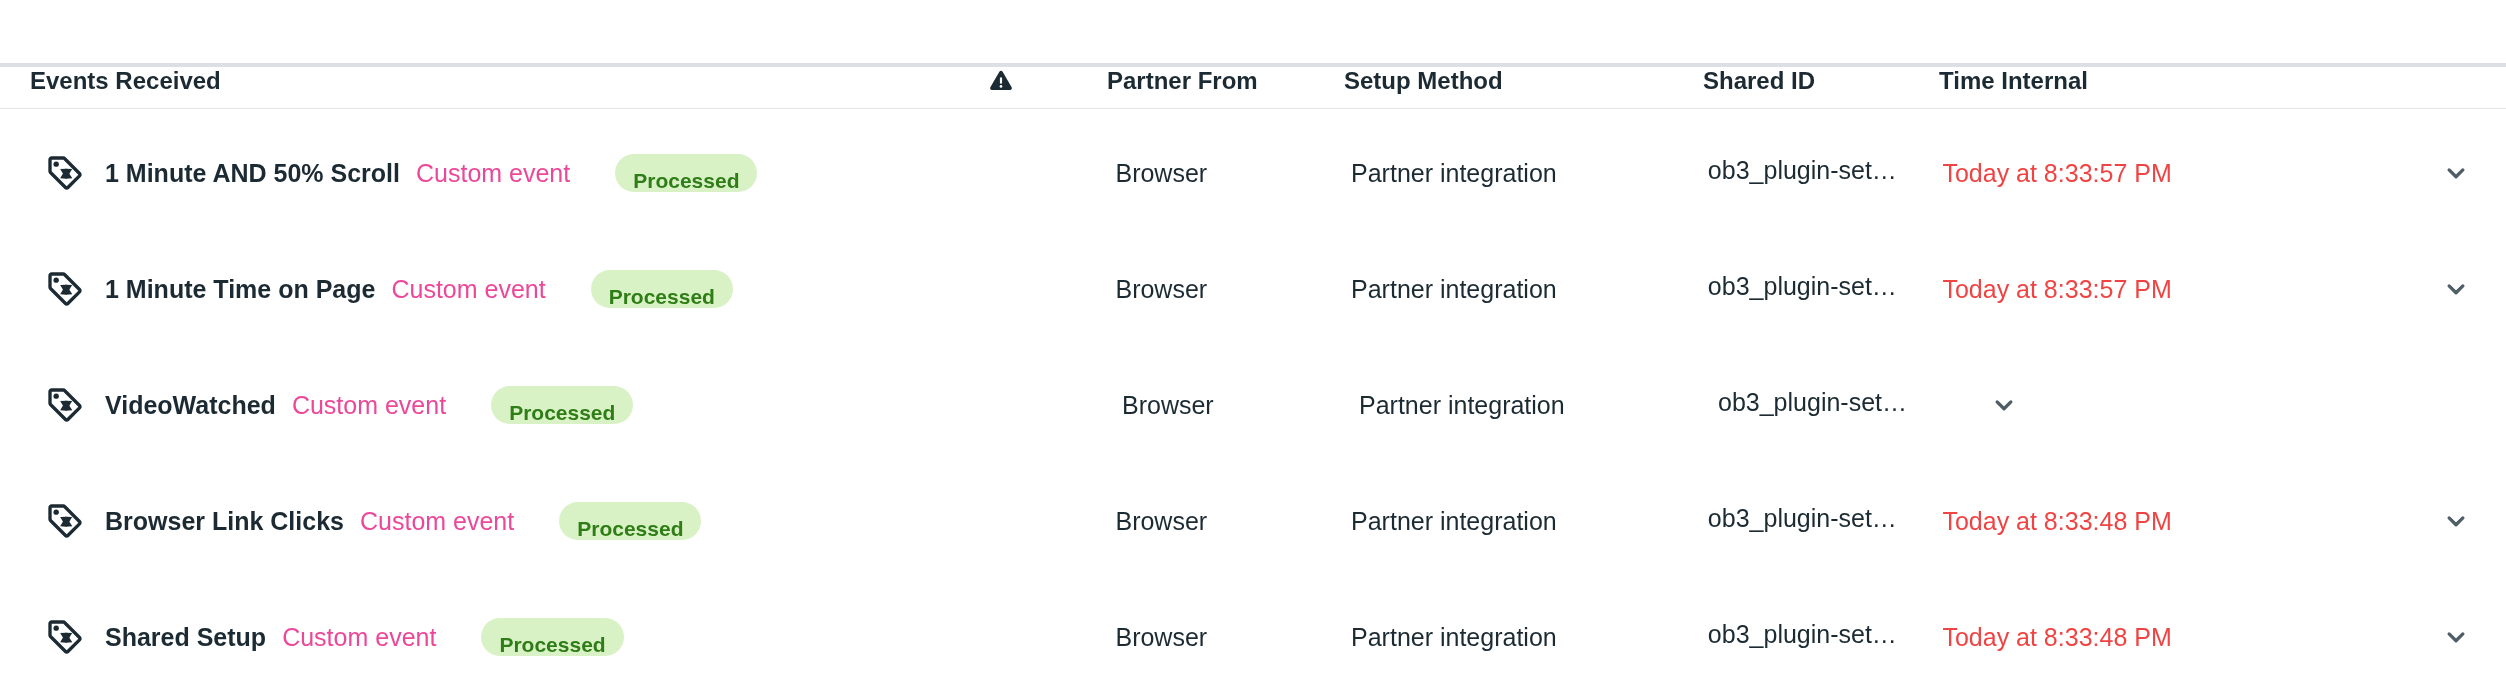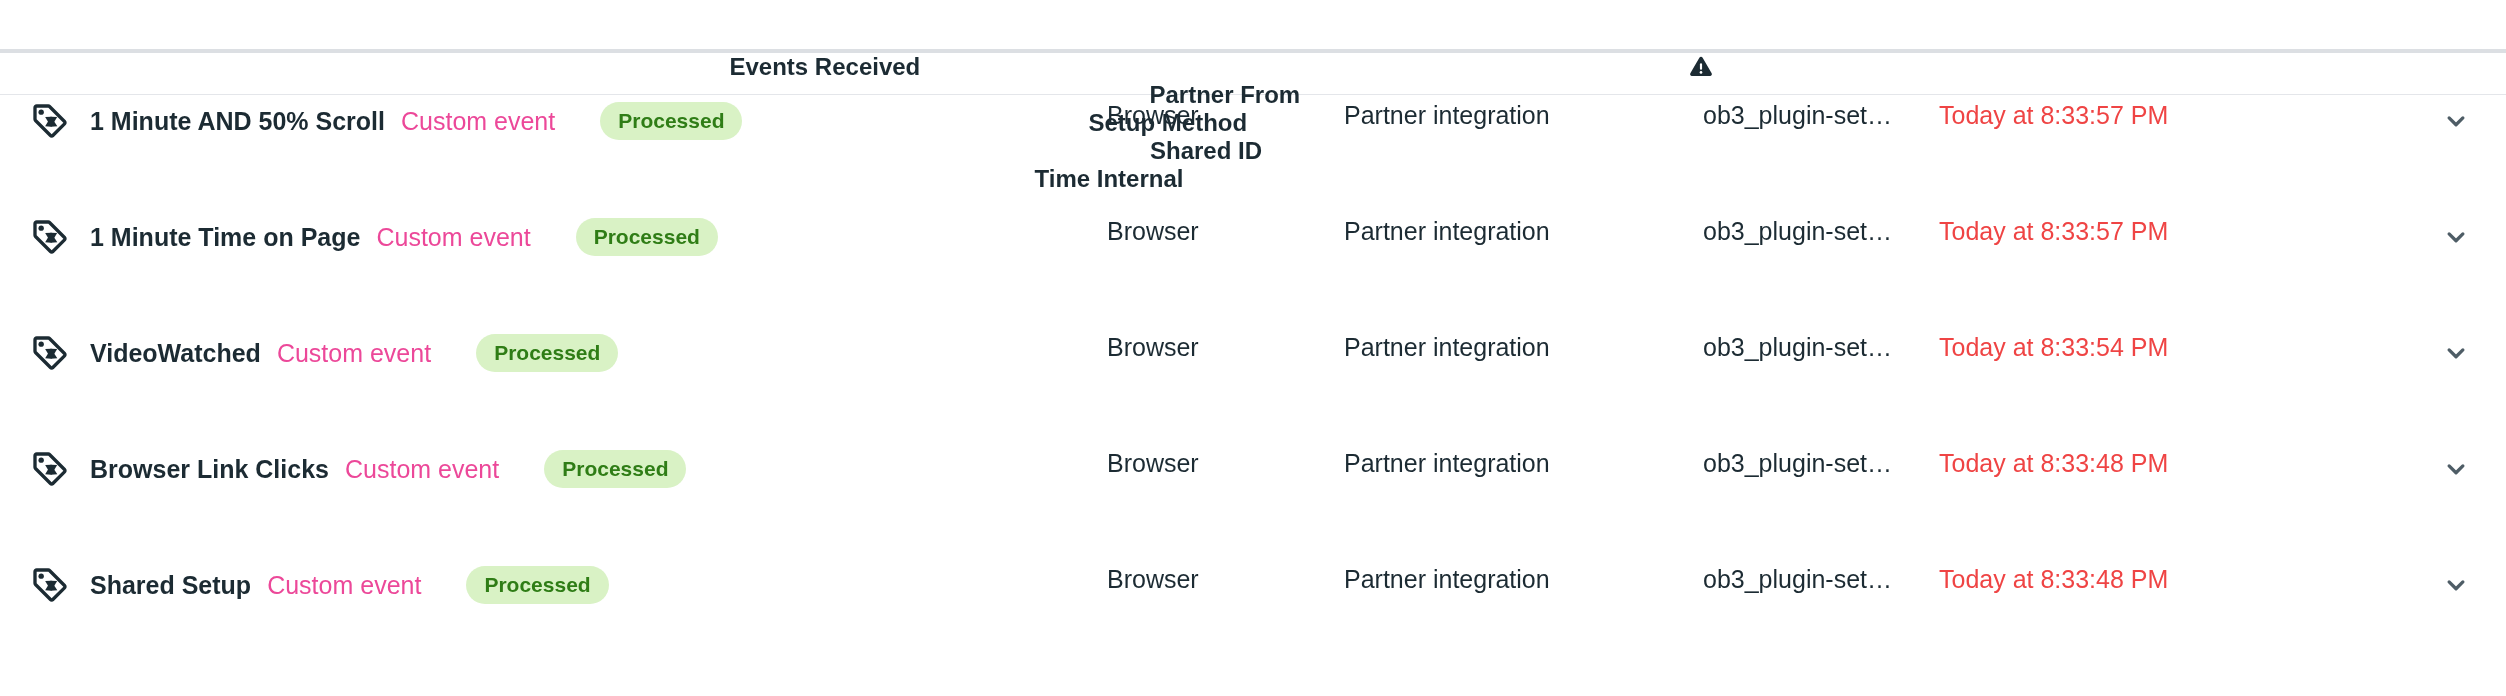--- a/index.html
+++ b/index.html
@@ -15,18 +15,17 @@
 
   
   .thead {
-    margin-top: 49px;
+    margin-top: 63px;
     height: 46px;
     border-top: 4px solid #dcdfe3;
     border-bottom: 1px solid #e4e6ea;
     display: flex;
-    align-items: center;
+    align-items: flex-start;
     padding-left: 30px;
     font-weight: bold;
     font-size: 24px;
     color: #1c2b33;
     background: #ffffff;
-    flex-direction: column;
   }
 
   

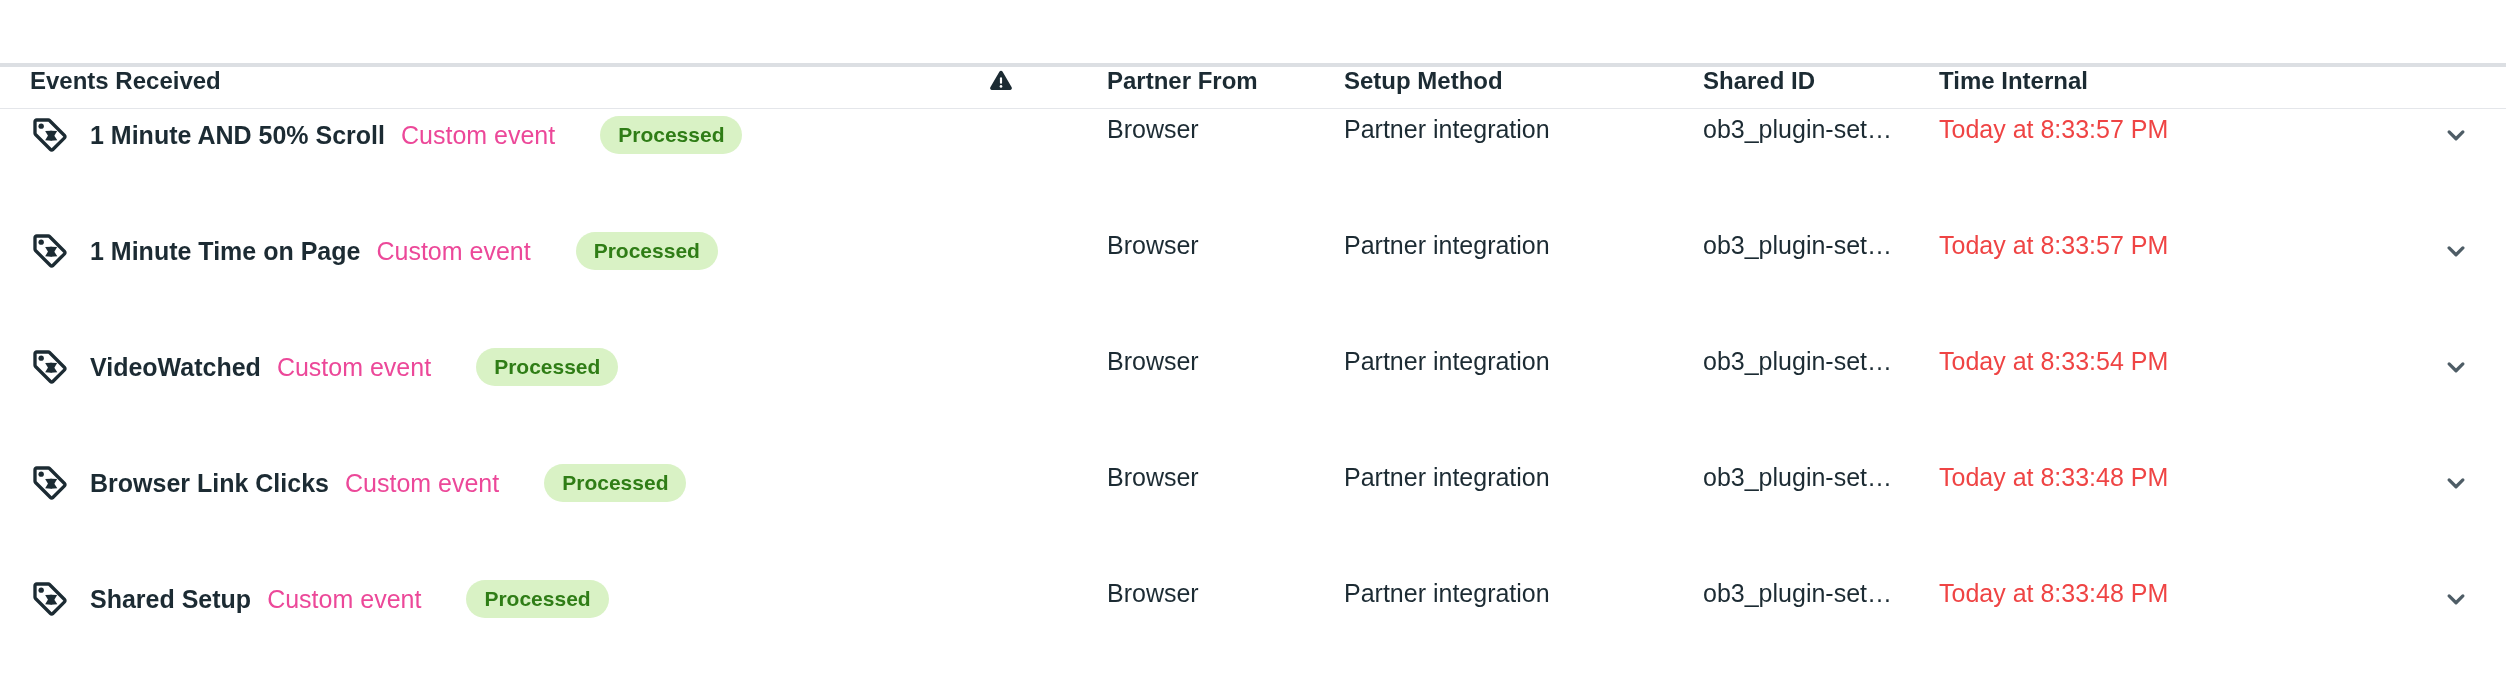--- a/index.html
+++ b/index.html
@@ -51,10 +51,11 @@
   .row {
     height: 116px;
     display: flex;
-    align-items: flex-start;
+    align-items: center;
     padding-left: 30px;
     font-size: 25px;
     background: #ffffff;
+    margin-left: 15px;
   }
 
   .tag-icon {

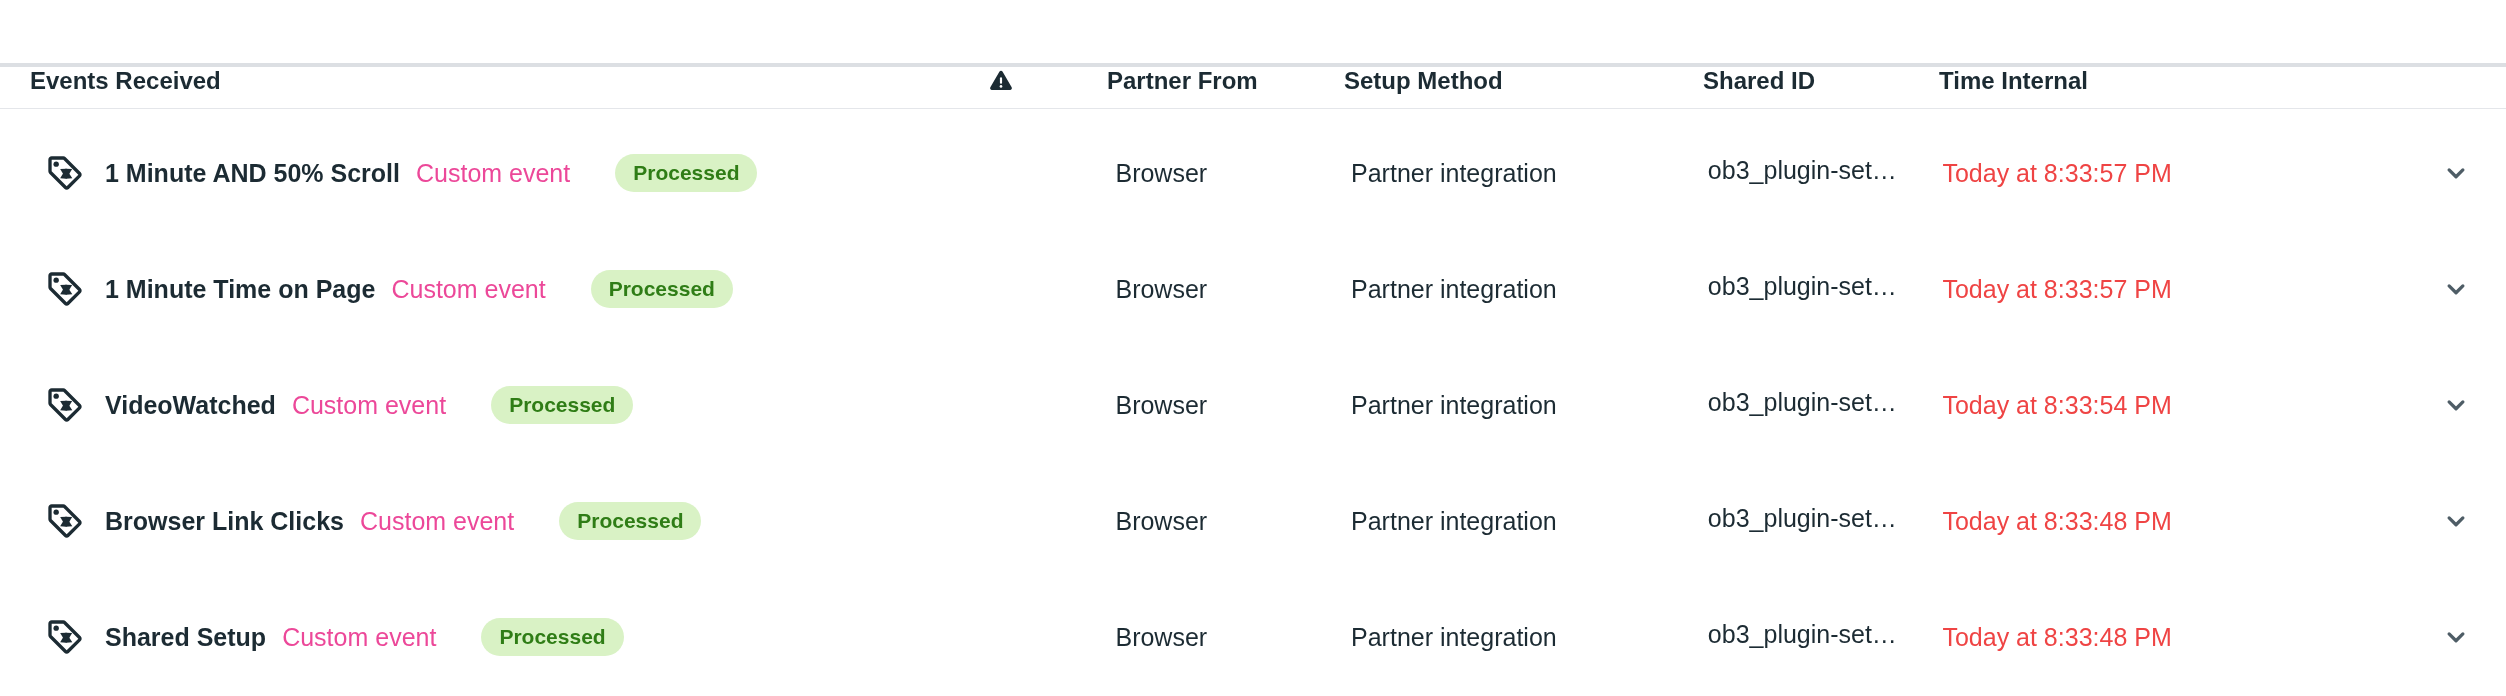--- a/index.html
+++ b/index.html
@@ -77,7 +77,7 @@
     height: 38px;
     line-height: 38px;
     border-radius: 19px;
-    padding: 0 18px;
+    padding: 8px 18px;
     white-space: nowrap;
   }
 

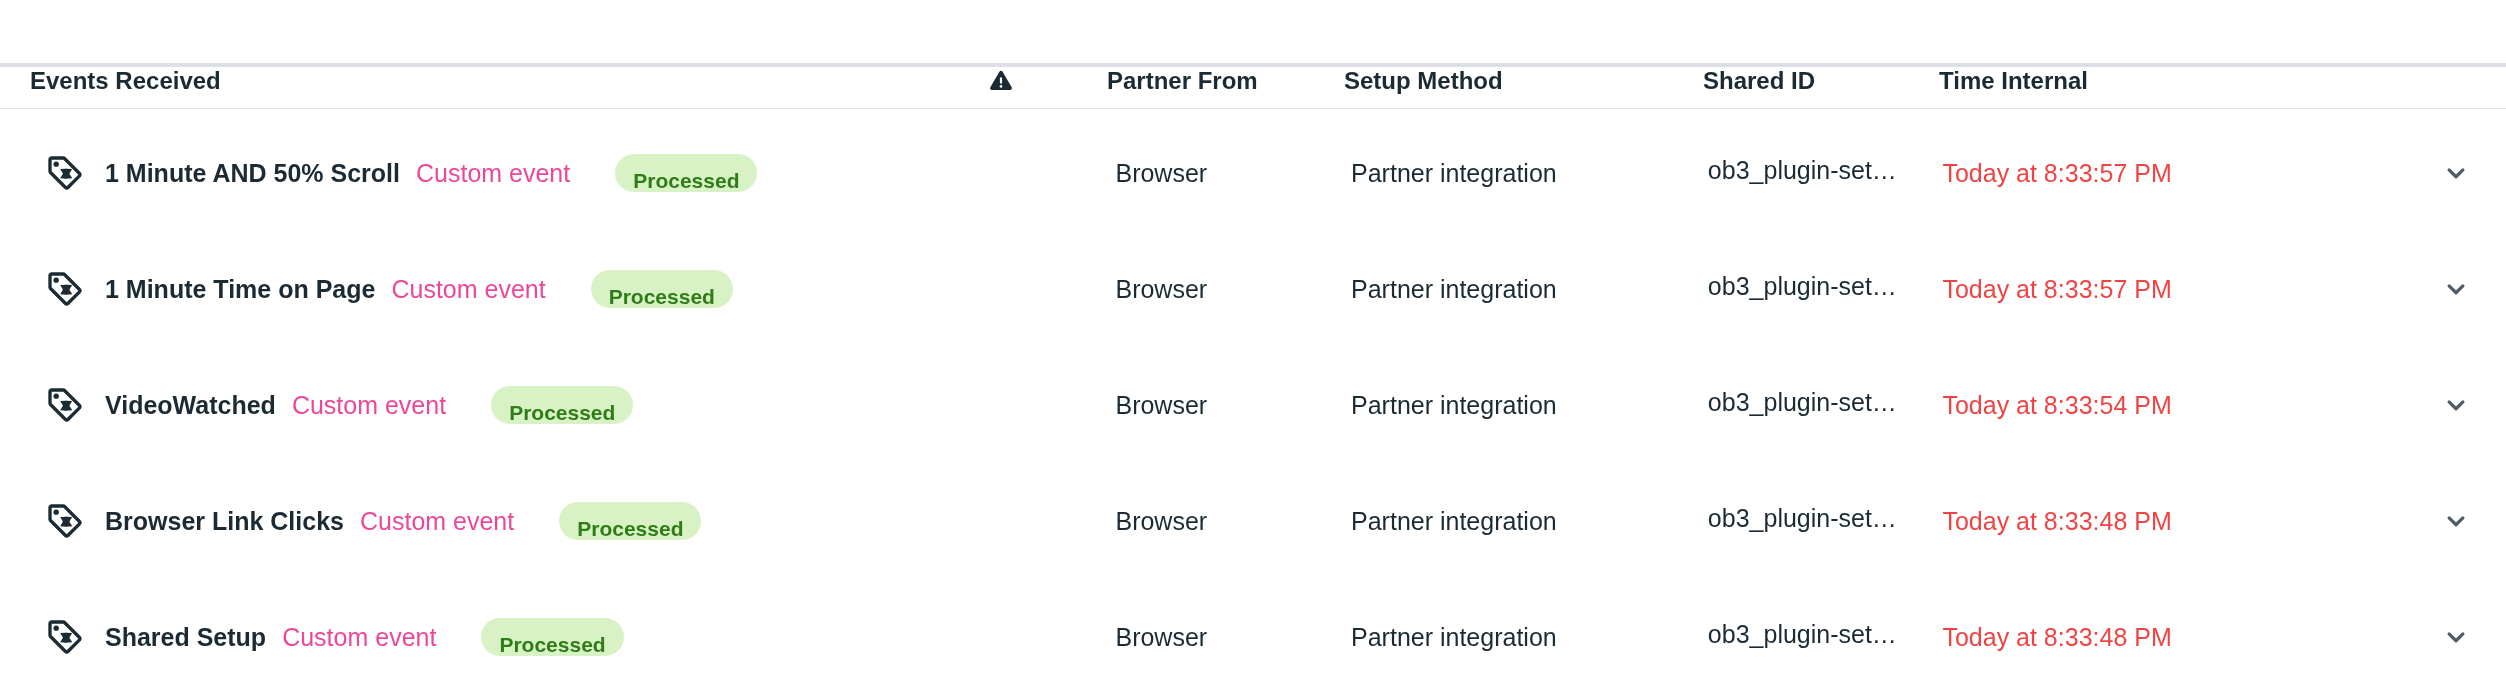--- a/index.html
+++ b/index.html
@@ -199,7 +199,6 @@
       <div class="col-from"><span class="cell-text">Browser</span></div>
       <div class="col-setup"><span class="cell-text">Partner integration</span></div>
       <div class="col-id"><span class="cell-text ellip">ob3_plugin-set…</span></div>
-      <div class="col-time"><span class="cell-text time">Today at 8:33:54 PM</span></div>
       <div class="col-expand">
         <button class="chev-btn">
           <svg width="30" height="30" viewBox="0 0 24 24">

